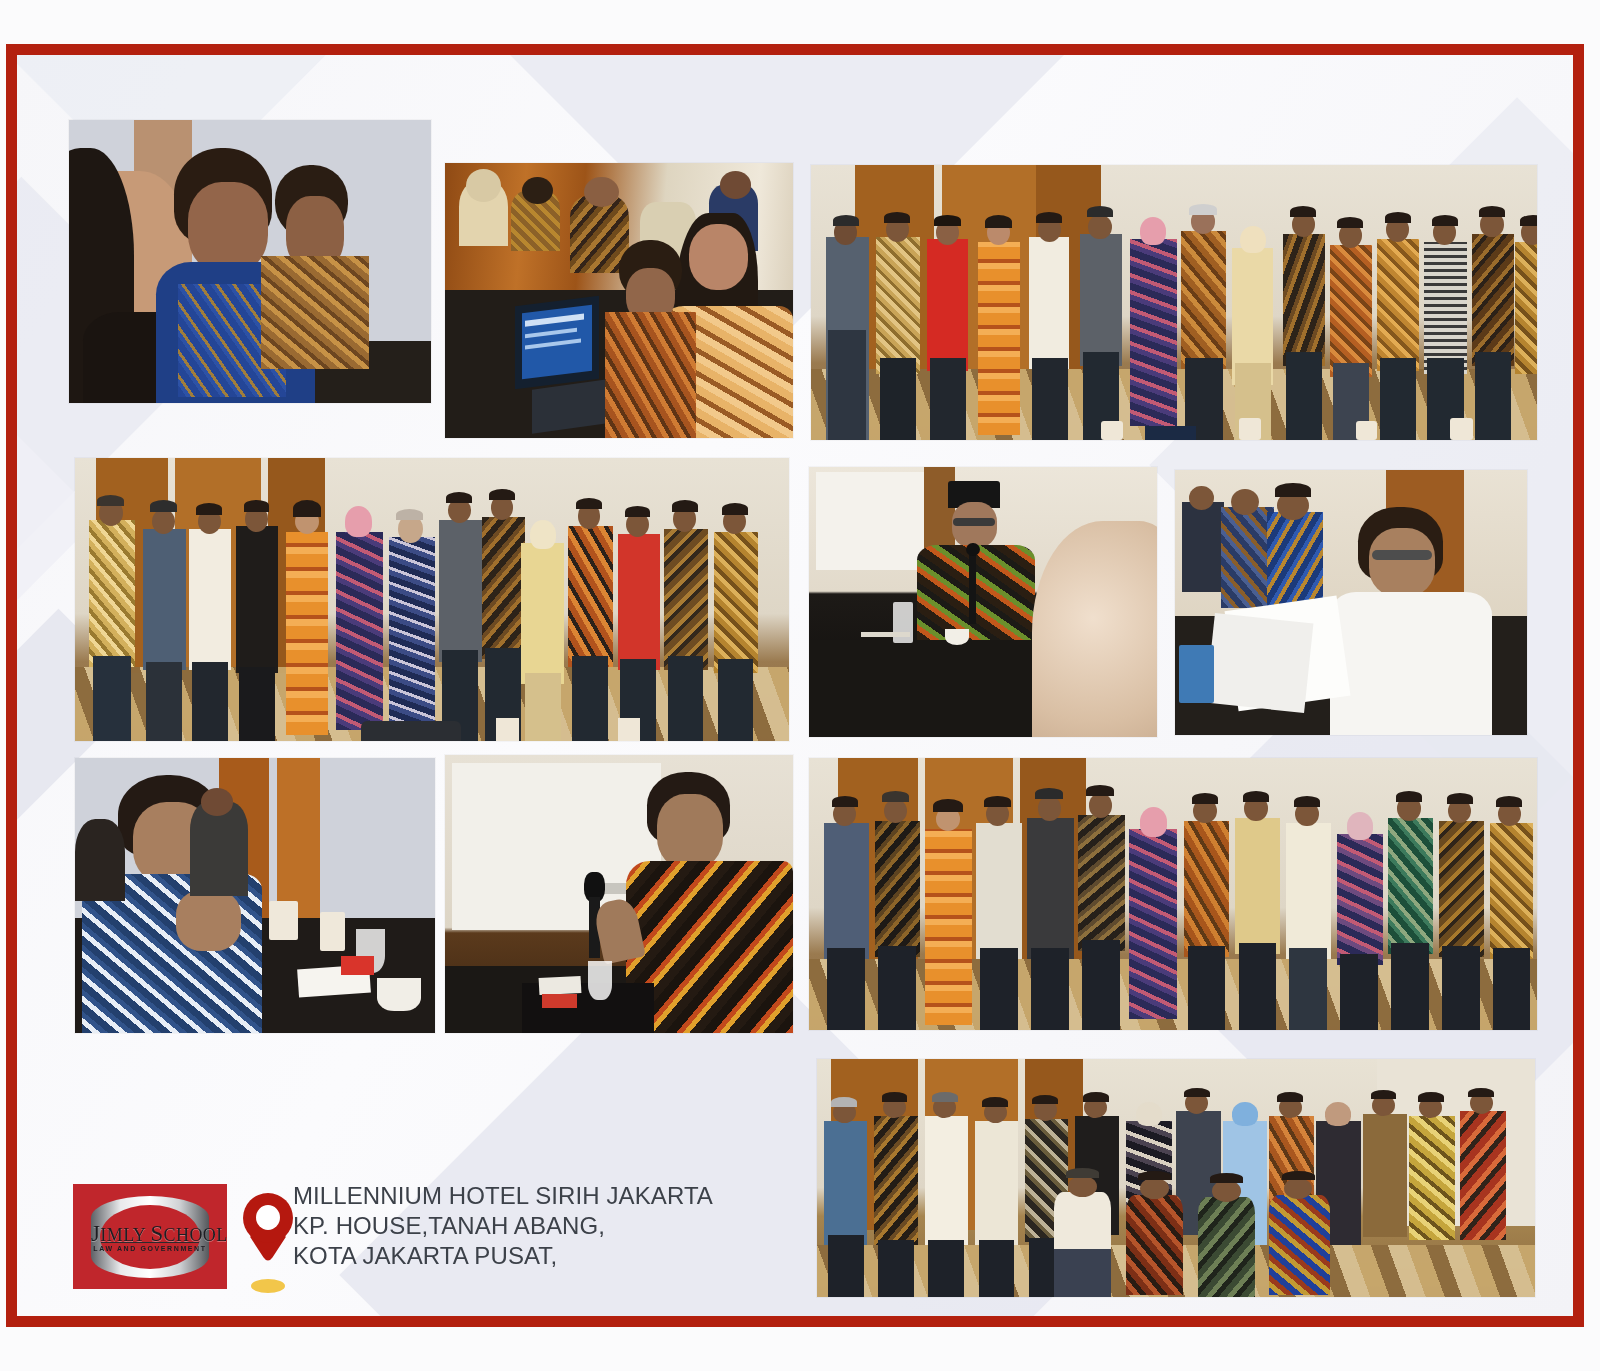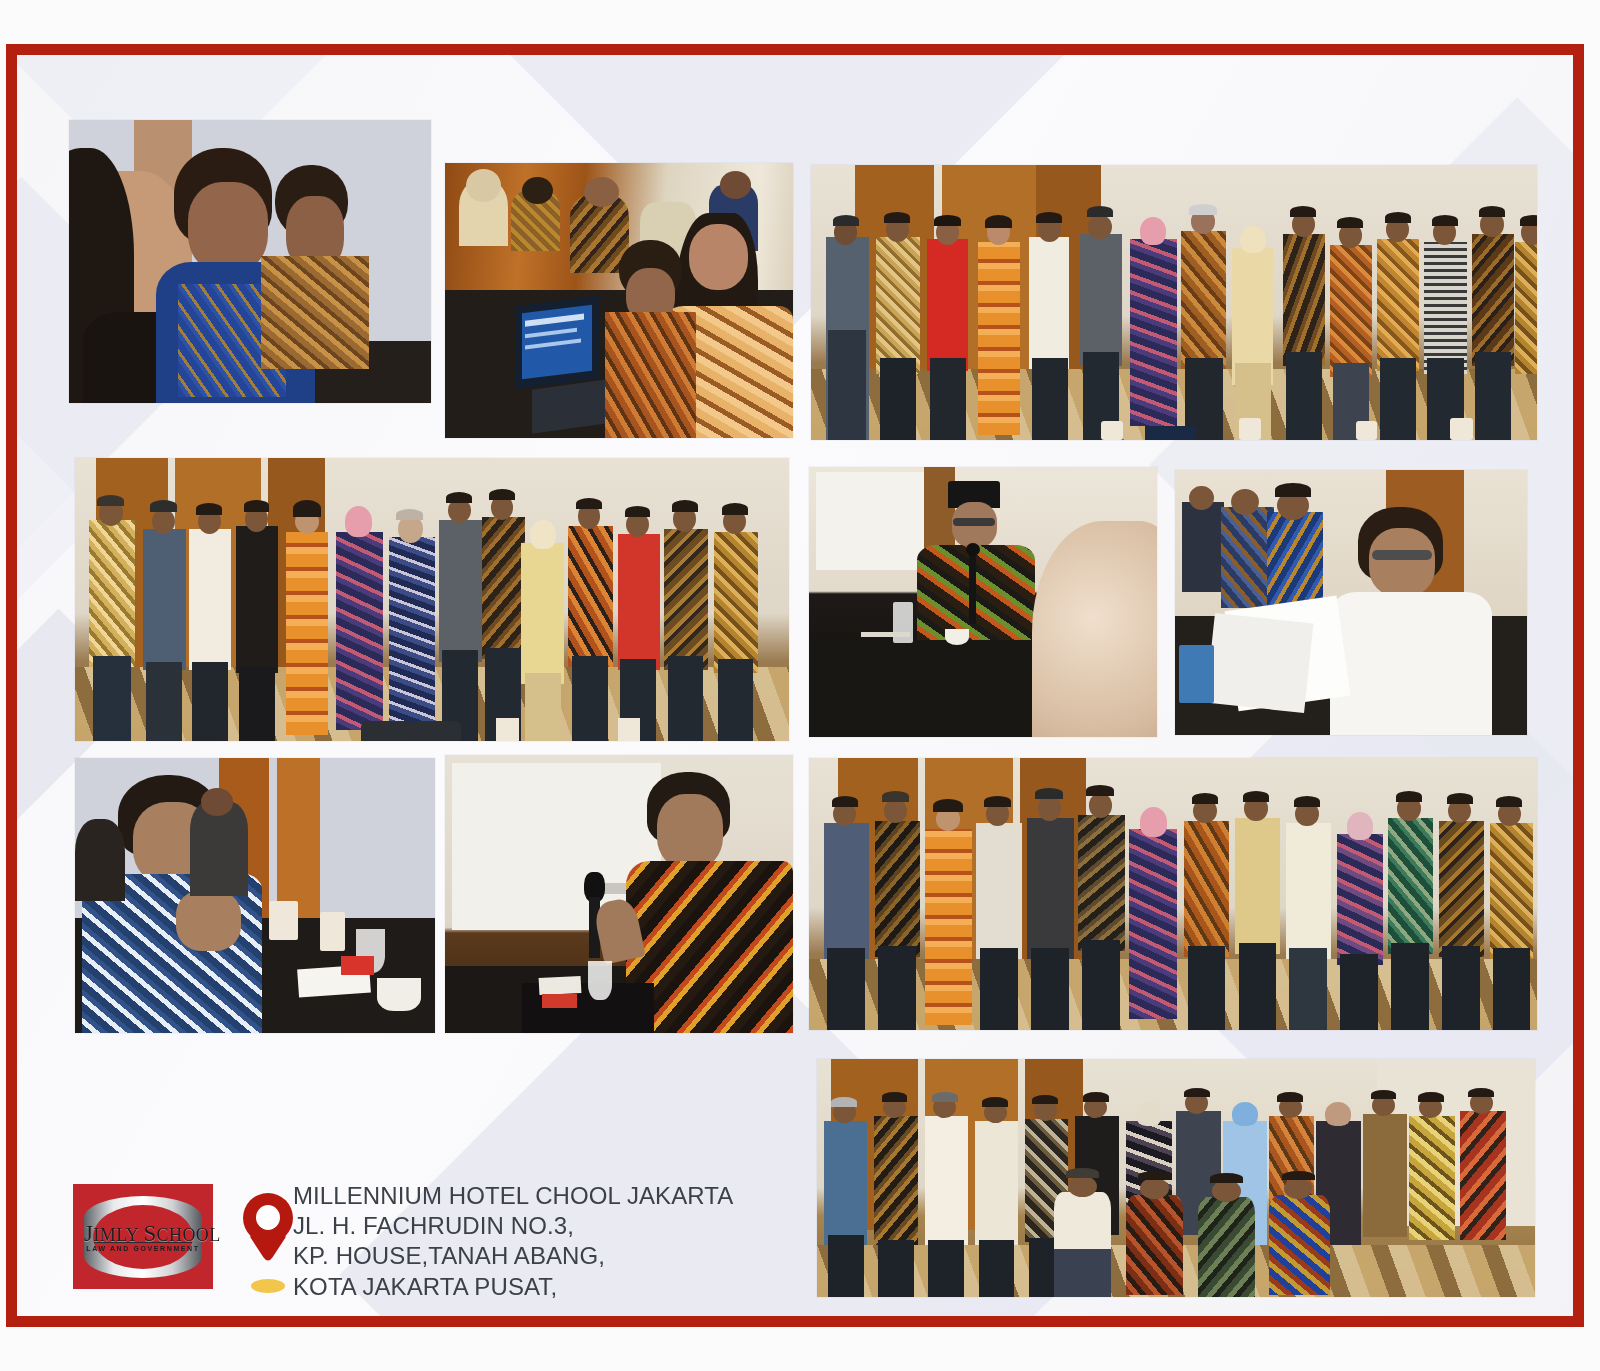--- a/index.html
+++ b/index.html
@@ -644,7 +644,7 @@
     </div>
 
     <div id="meta">
-      <div class="addr">MILLENNIUM HOTEL CHOOL JAKARTA</div>
+      <div class="addr">MILLENNIUM HOTEL SIRIH JAKARTA</div>
       <div class="addr">JL. H. FACHRUDIN NO.3,</div>
       <div class="addr">KP. HOUSE,TANAH ABANG,</div>
       <div class="addr">KOTA JAKARTA PUSAT,</div>

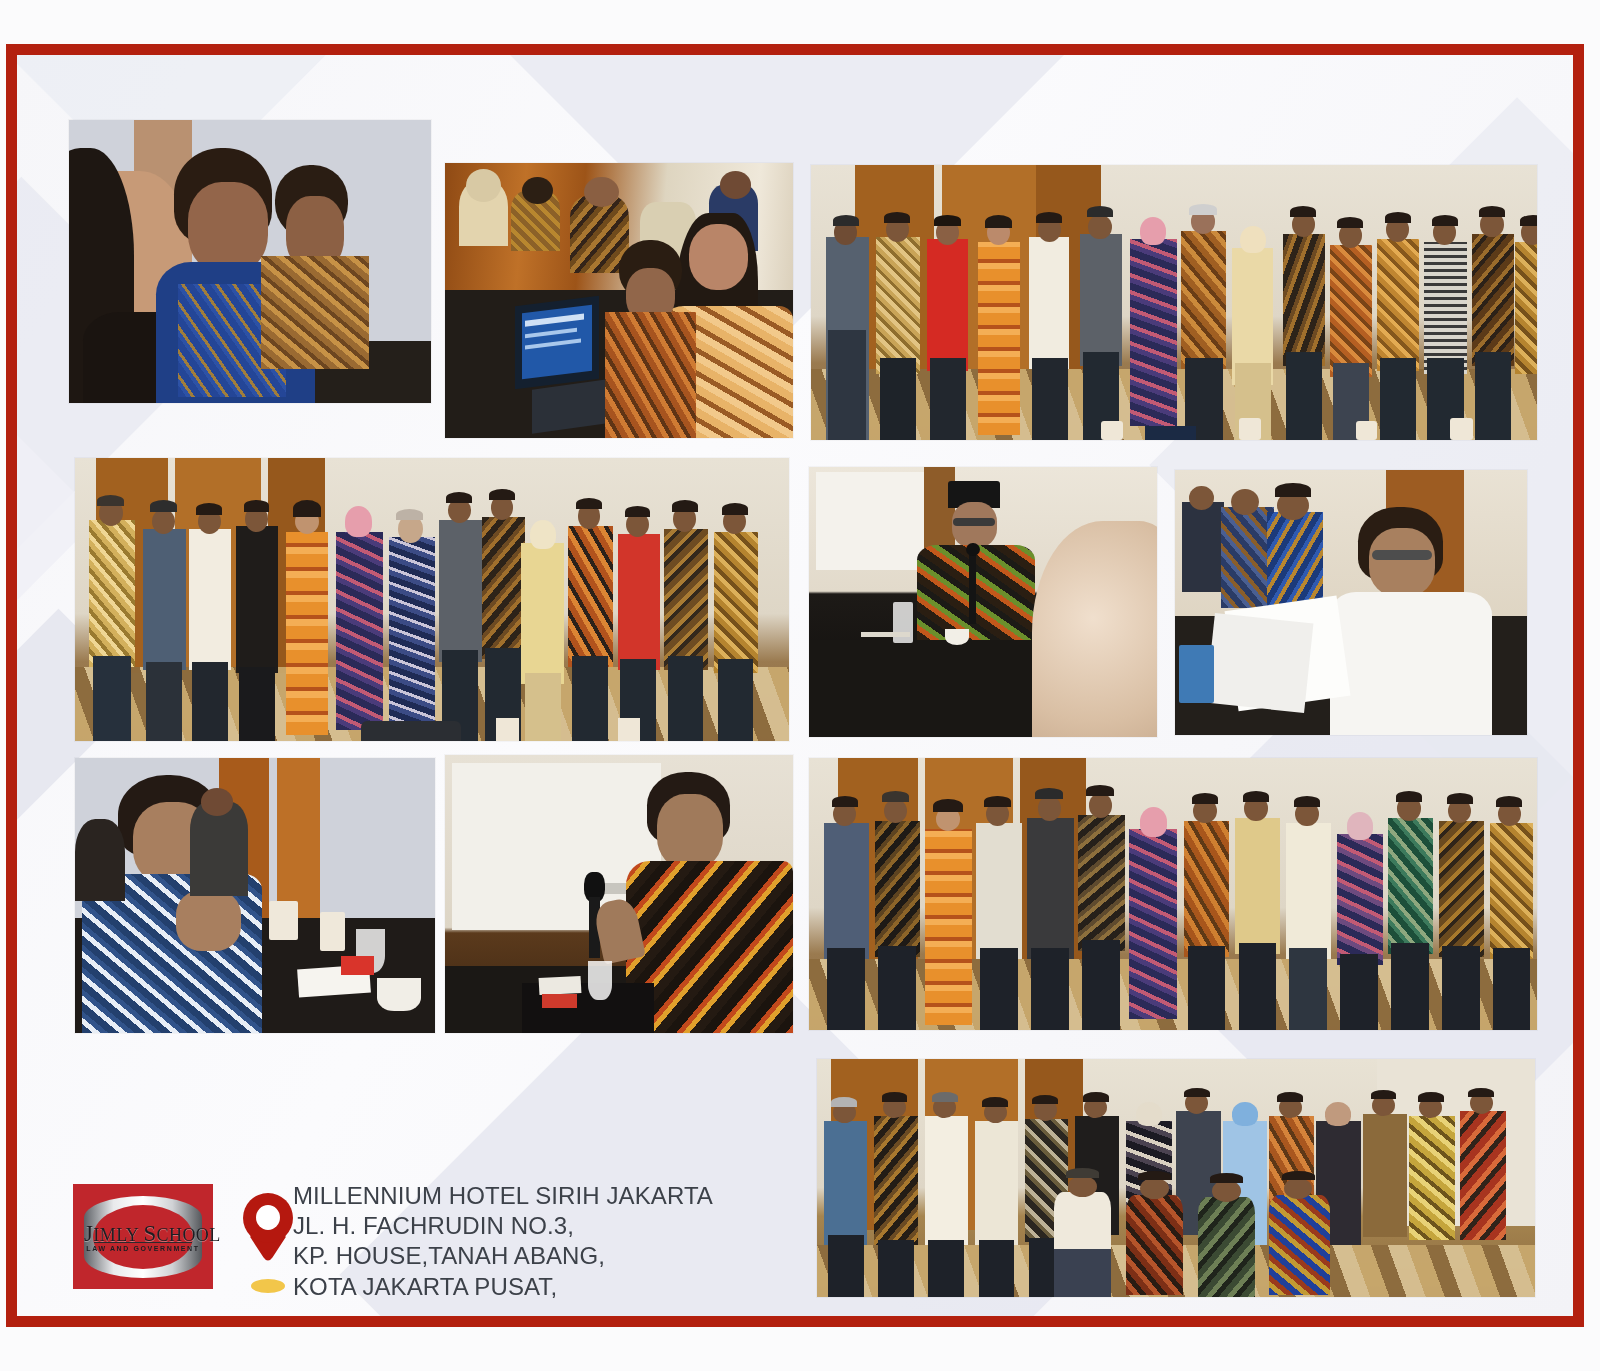--- a/index.html
+++ b/index.html
@@ -61,7 +61,7 @@
     margin:0 0 6px 0;
   }
   #logo{
-    position:absolute;left:56px;top:1129px;width:140px;height:105px;
+    position:absolute;left:56px;top:1129px;width:154px;height:105px;
     background:#c0262c;display:flex;align-items:center;justify-content:center;
   }
   #logo .lens{

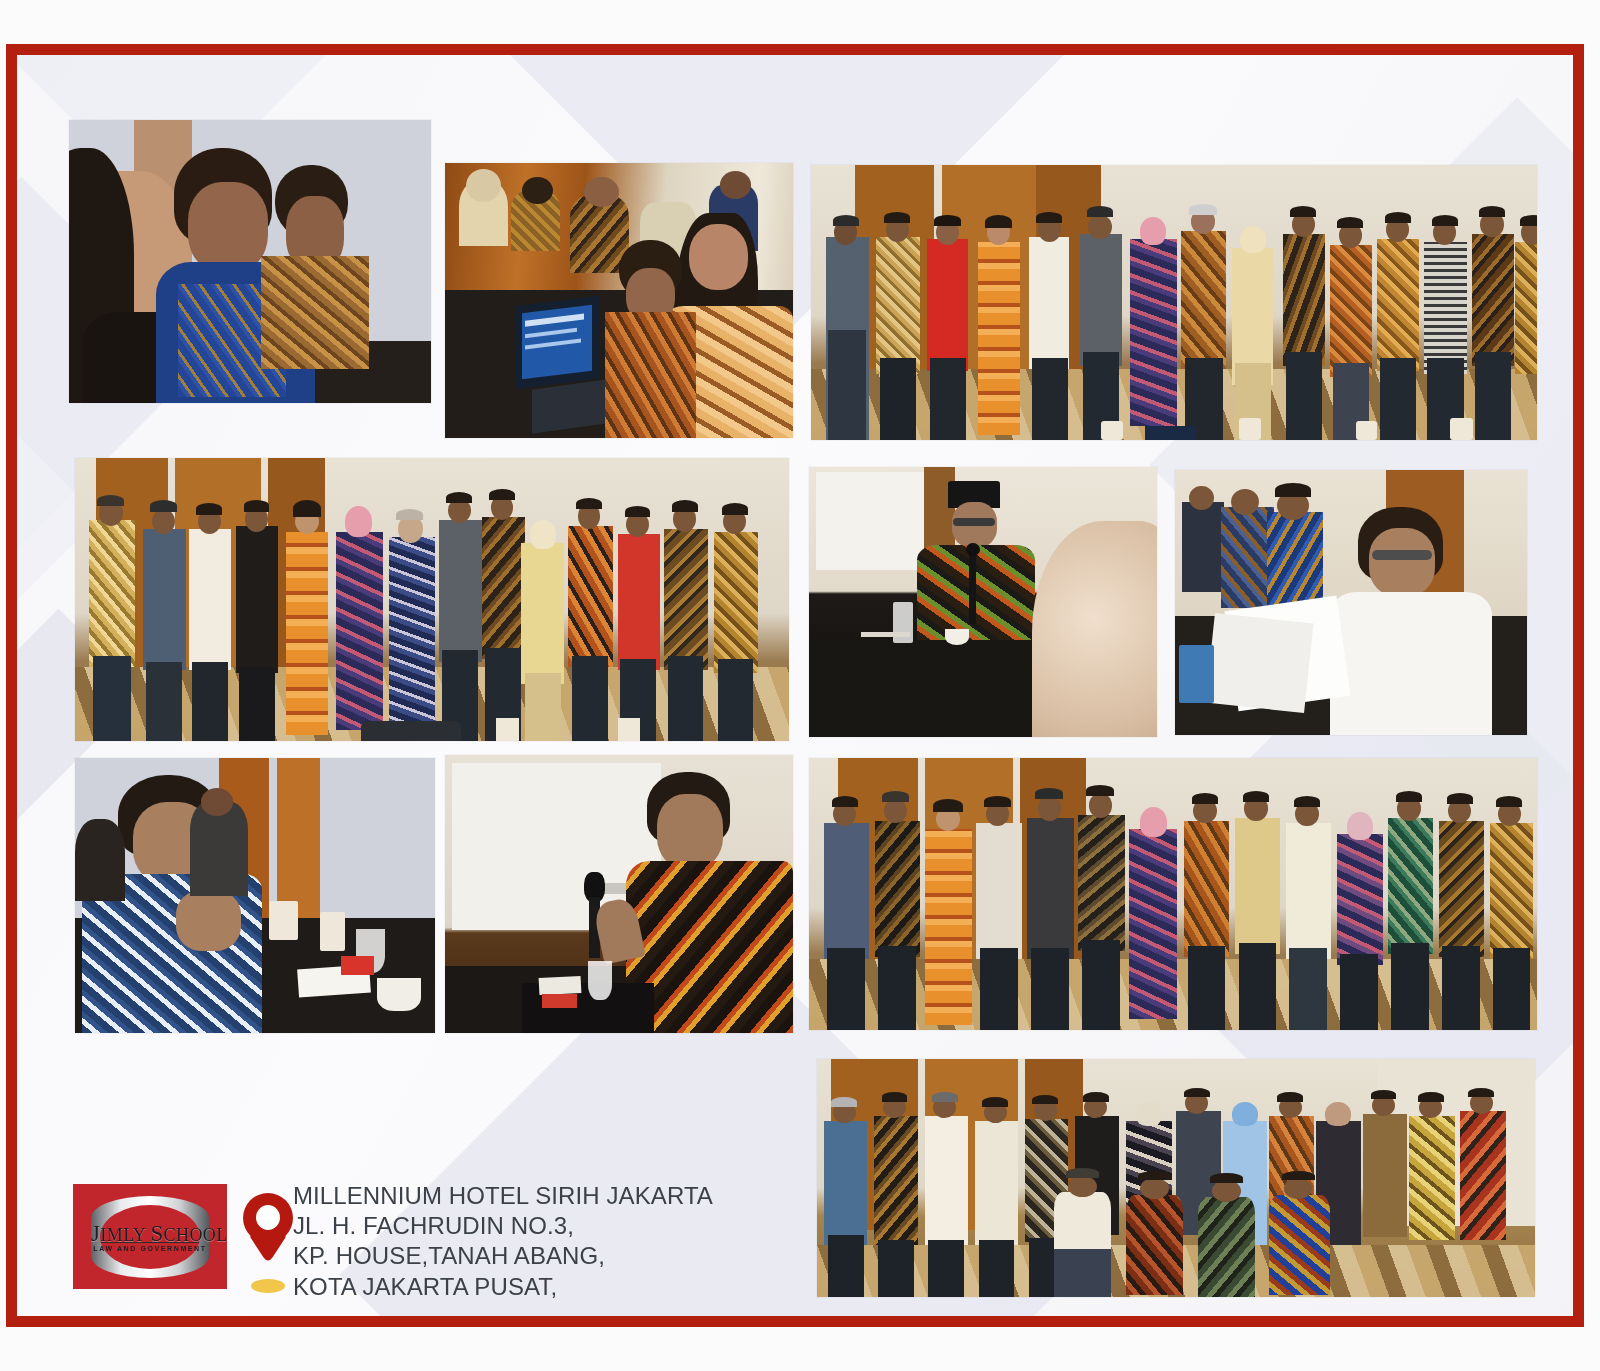--- a/index.html
+++ b/index.html
@@ -645,7 +645,6 @@
 
     <div id="meta">
       <div class="addr">MILLENNIUM HOTEL SIRIH JAKARTA</div>
-      <div class="addr">JL. H. FACHRUDIN NO.3,</div>
       <div class="addr">KP. HOUSE,TANAH ABANG,</div>
       <div class="addr">KOTA JAKARTA PUSAT,</div>
     </div>

